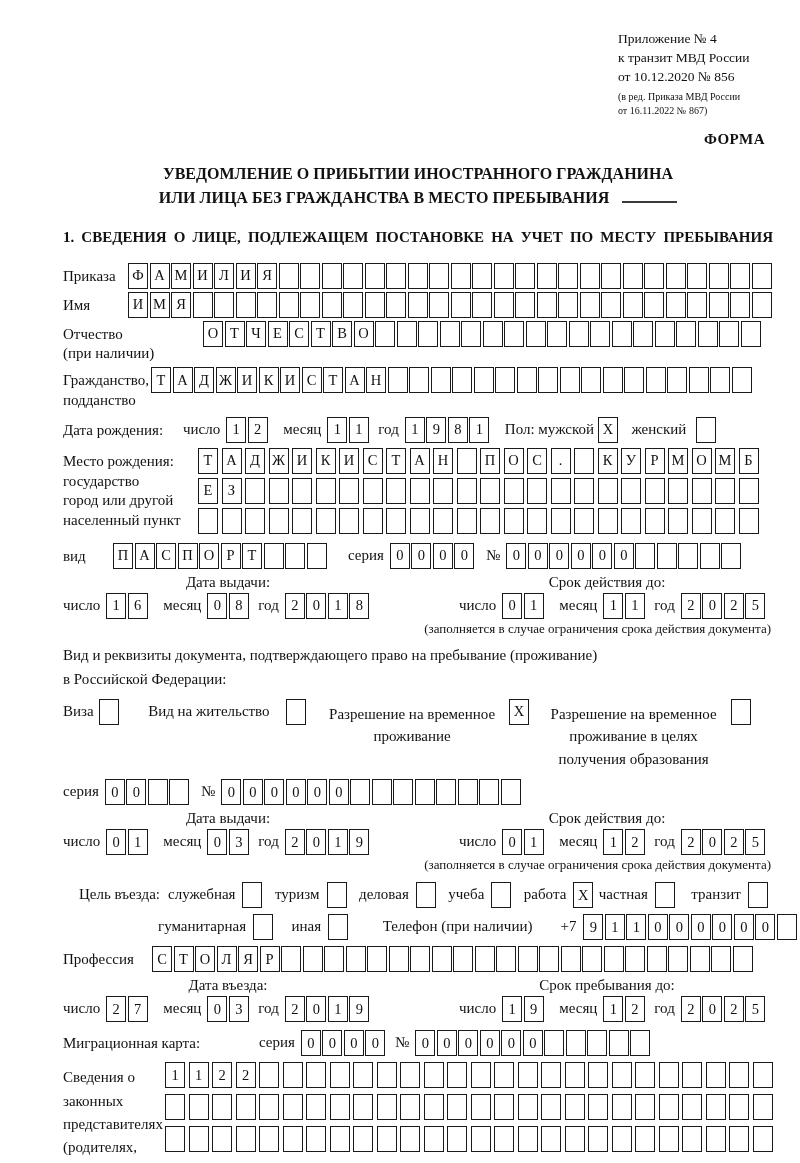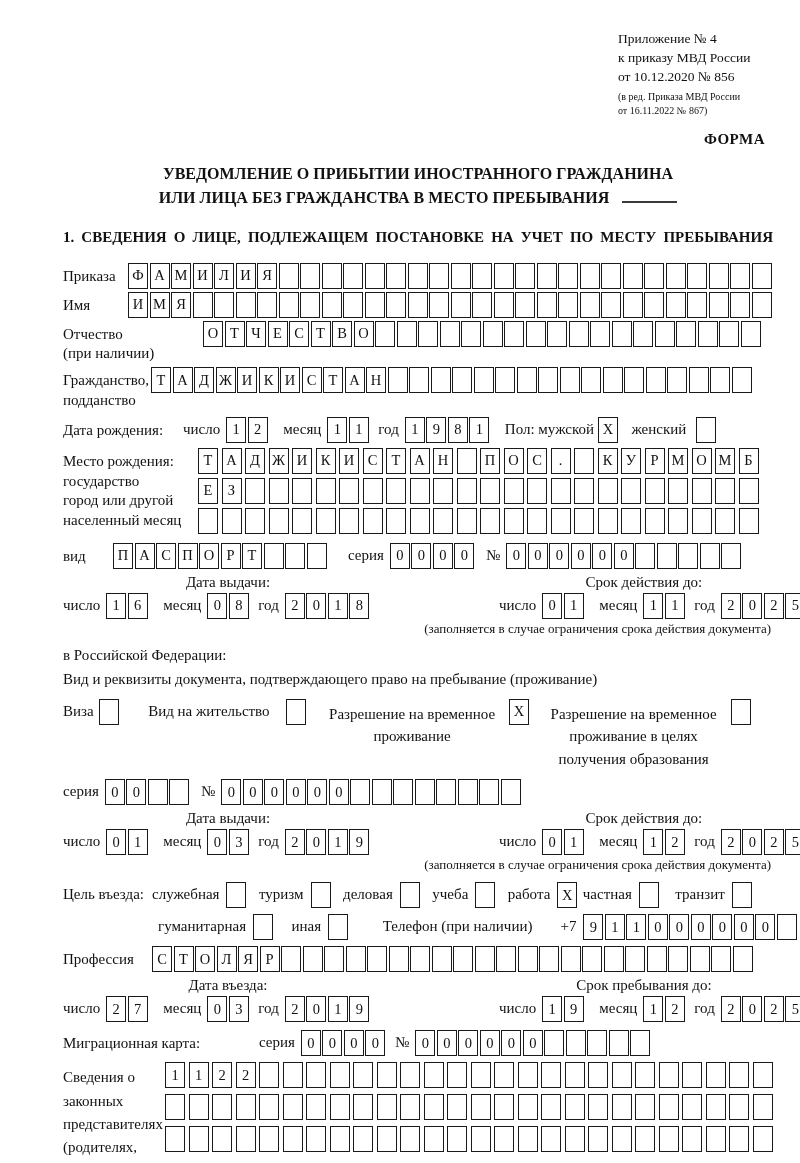--- a/index.html
+++ b/index.html
@@ -56,7 +56,7 @@
 
   <div class="annex">
     <div>Приложение № 4</div>
-    <div>к приказу МВД России</div>
+    <div>к транзит МВД России</div>
     <div>от 10.12.2020 № 856</div>
     <div class="ed edgap">(в ред. Приказа МВД России</div>
     <div class="ed">от 16.11.2022 № 867)</div>

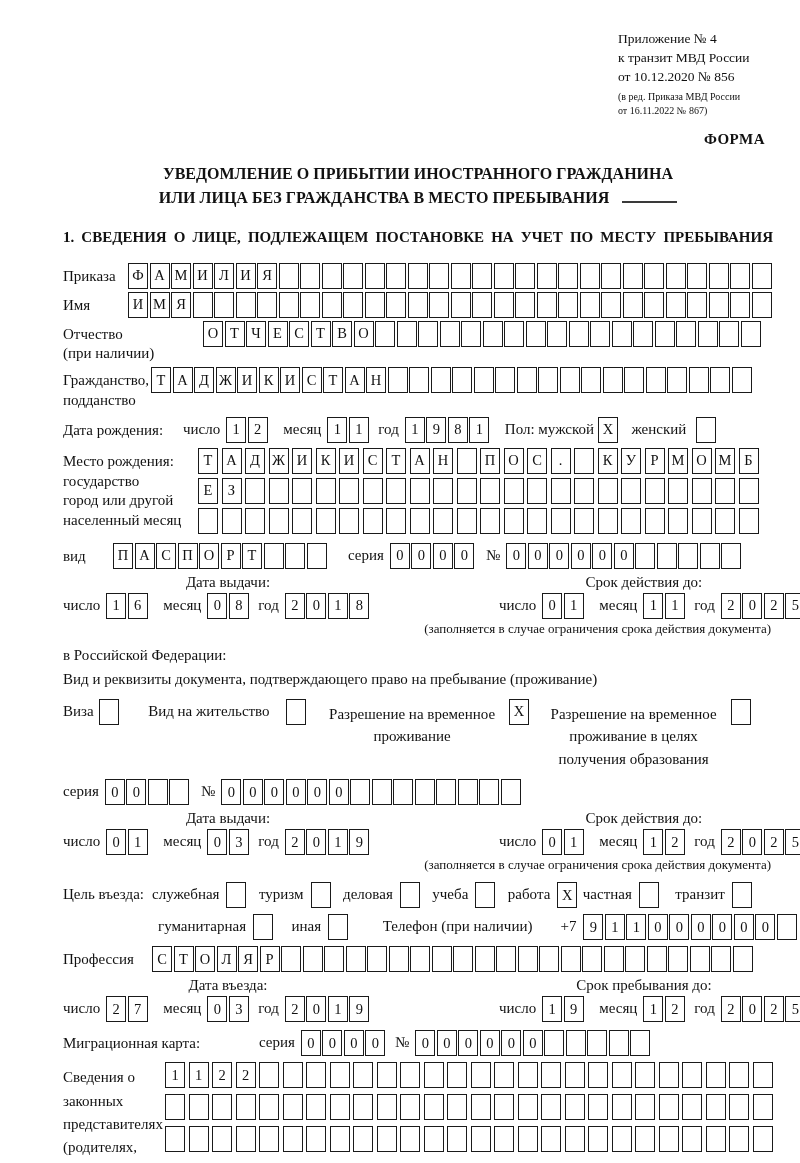--- a/index.html
+++ b/index.html
@@ -251,7 +251,7 @@
       <div>Место рождения:</div>
       <div>государство</div>
       <div>город или другой</div>
-      <div>населенный месяц</div>
+      <div>населенный пункт</div>
     </div>
     <div>
       <div class="boxes sp" style="margin-bottom:4px">

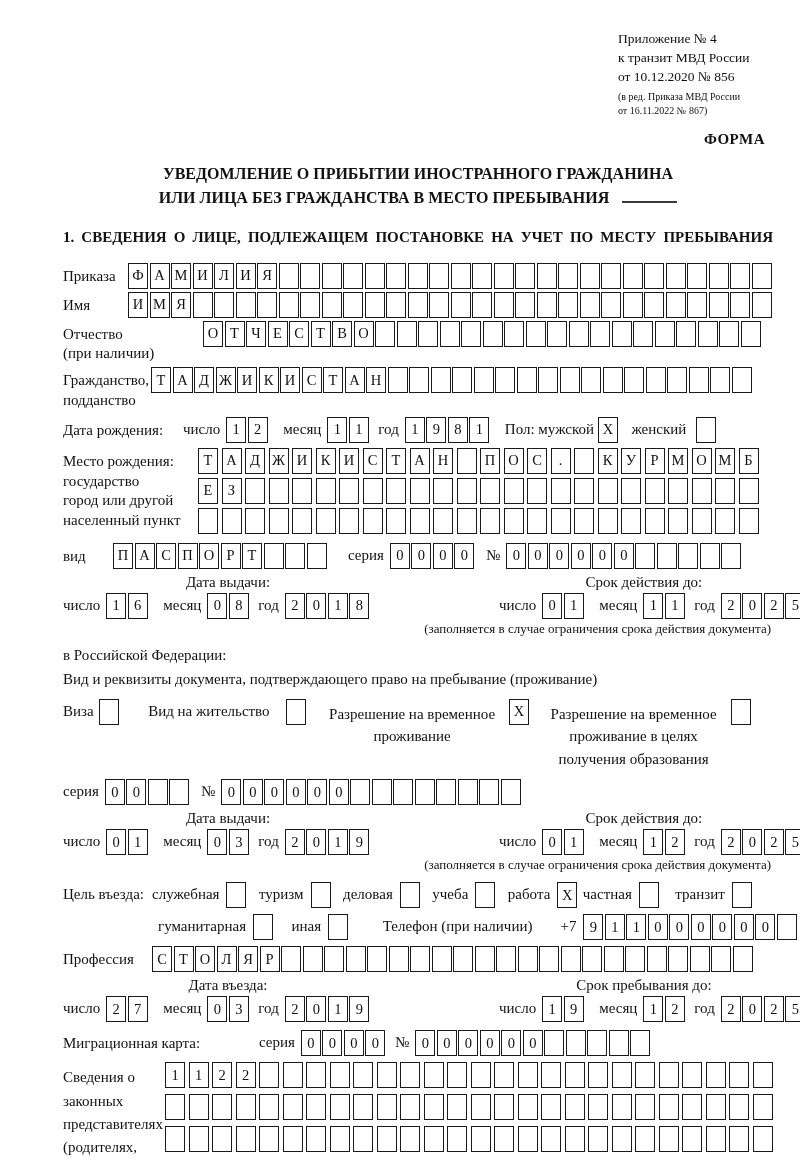--- a/index.html
+++ b/index.html
@@ -34,7 +34,7 @@
   .g  { flex:none; margin:0 6px 0 14px; padding-top:4px; }
   .g1 { flex:none; margin-right:6px; padding-top:4px; }
 
-  .dp { display:flex; margin-top:5px;gap:40px; }
+  .dp { display:flex; margin-top:5px; }
   .dpc1 { width:368px; flex:none; }
   .dpc2 { flex:1; }
   .dhead { text-align:center; margin-bottom:2px; padding-left:10px; }

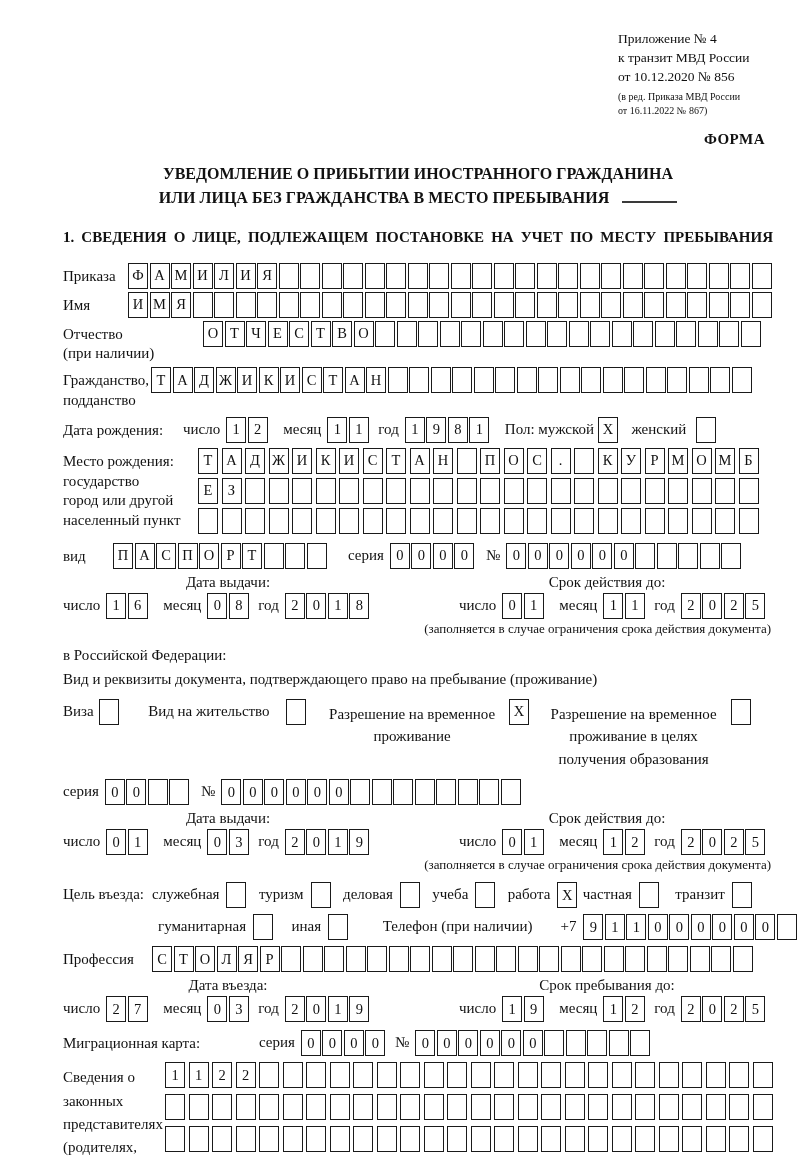--- a/index.html
+++ b/index.html
@@ -422,8 +422,8 @@
   <div class="dnote">(заполняется в случае ограничения срока действия документа)</div>
 
   <div style="margin-top:6px;line-height:1.6">
+    <div>Вид и реквизиты документа, подтверждающего право на пребывание (проживание)</div>
     <div>в Российской Федерации:</div>
-    <div>Вид и реквизиты документа, подтверждающего право на пребывание (проживание)</div>
   </div>
 
   <div class="pr">

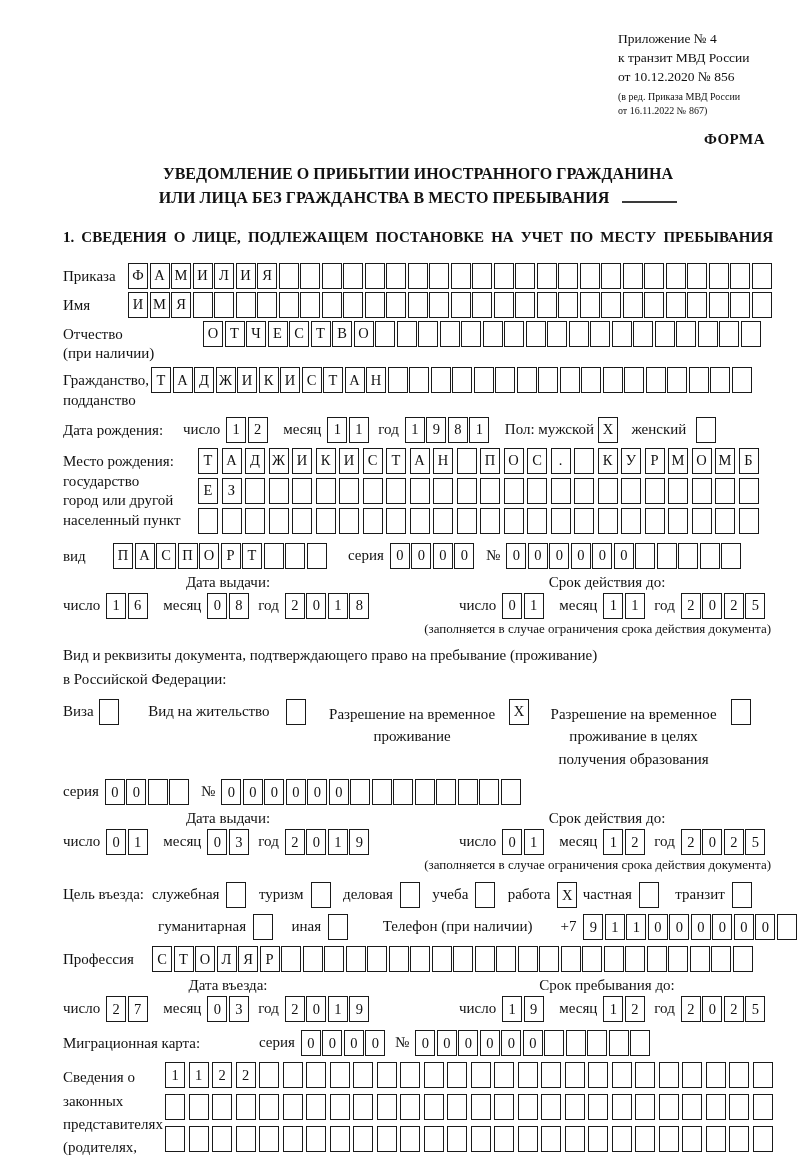--- a/index.html
+++ b/index.html
@@ -45,7 +45,7 @@
   .ptm { flex:none; text-align:center; line-height:1.5; padding-top:4px; }
   .pt  { flex:none; padding-top:4px; }
 
-  .purp { display:flex; align-items:flex-start; margin-top:9px; }
+  .purp { display:flex; align-items:flex-start; margin-top:9px;margin-left:16px; }
   .purp .pt { margin-right:7px; }
   .purp .boxes { margin-right:11px; }
 </style>

